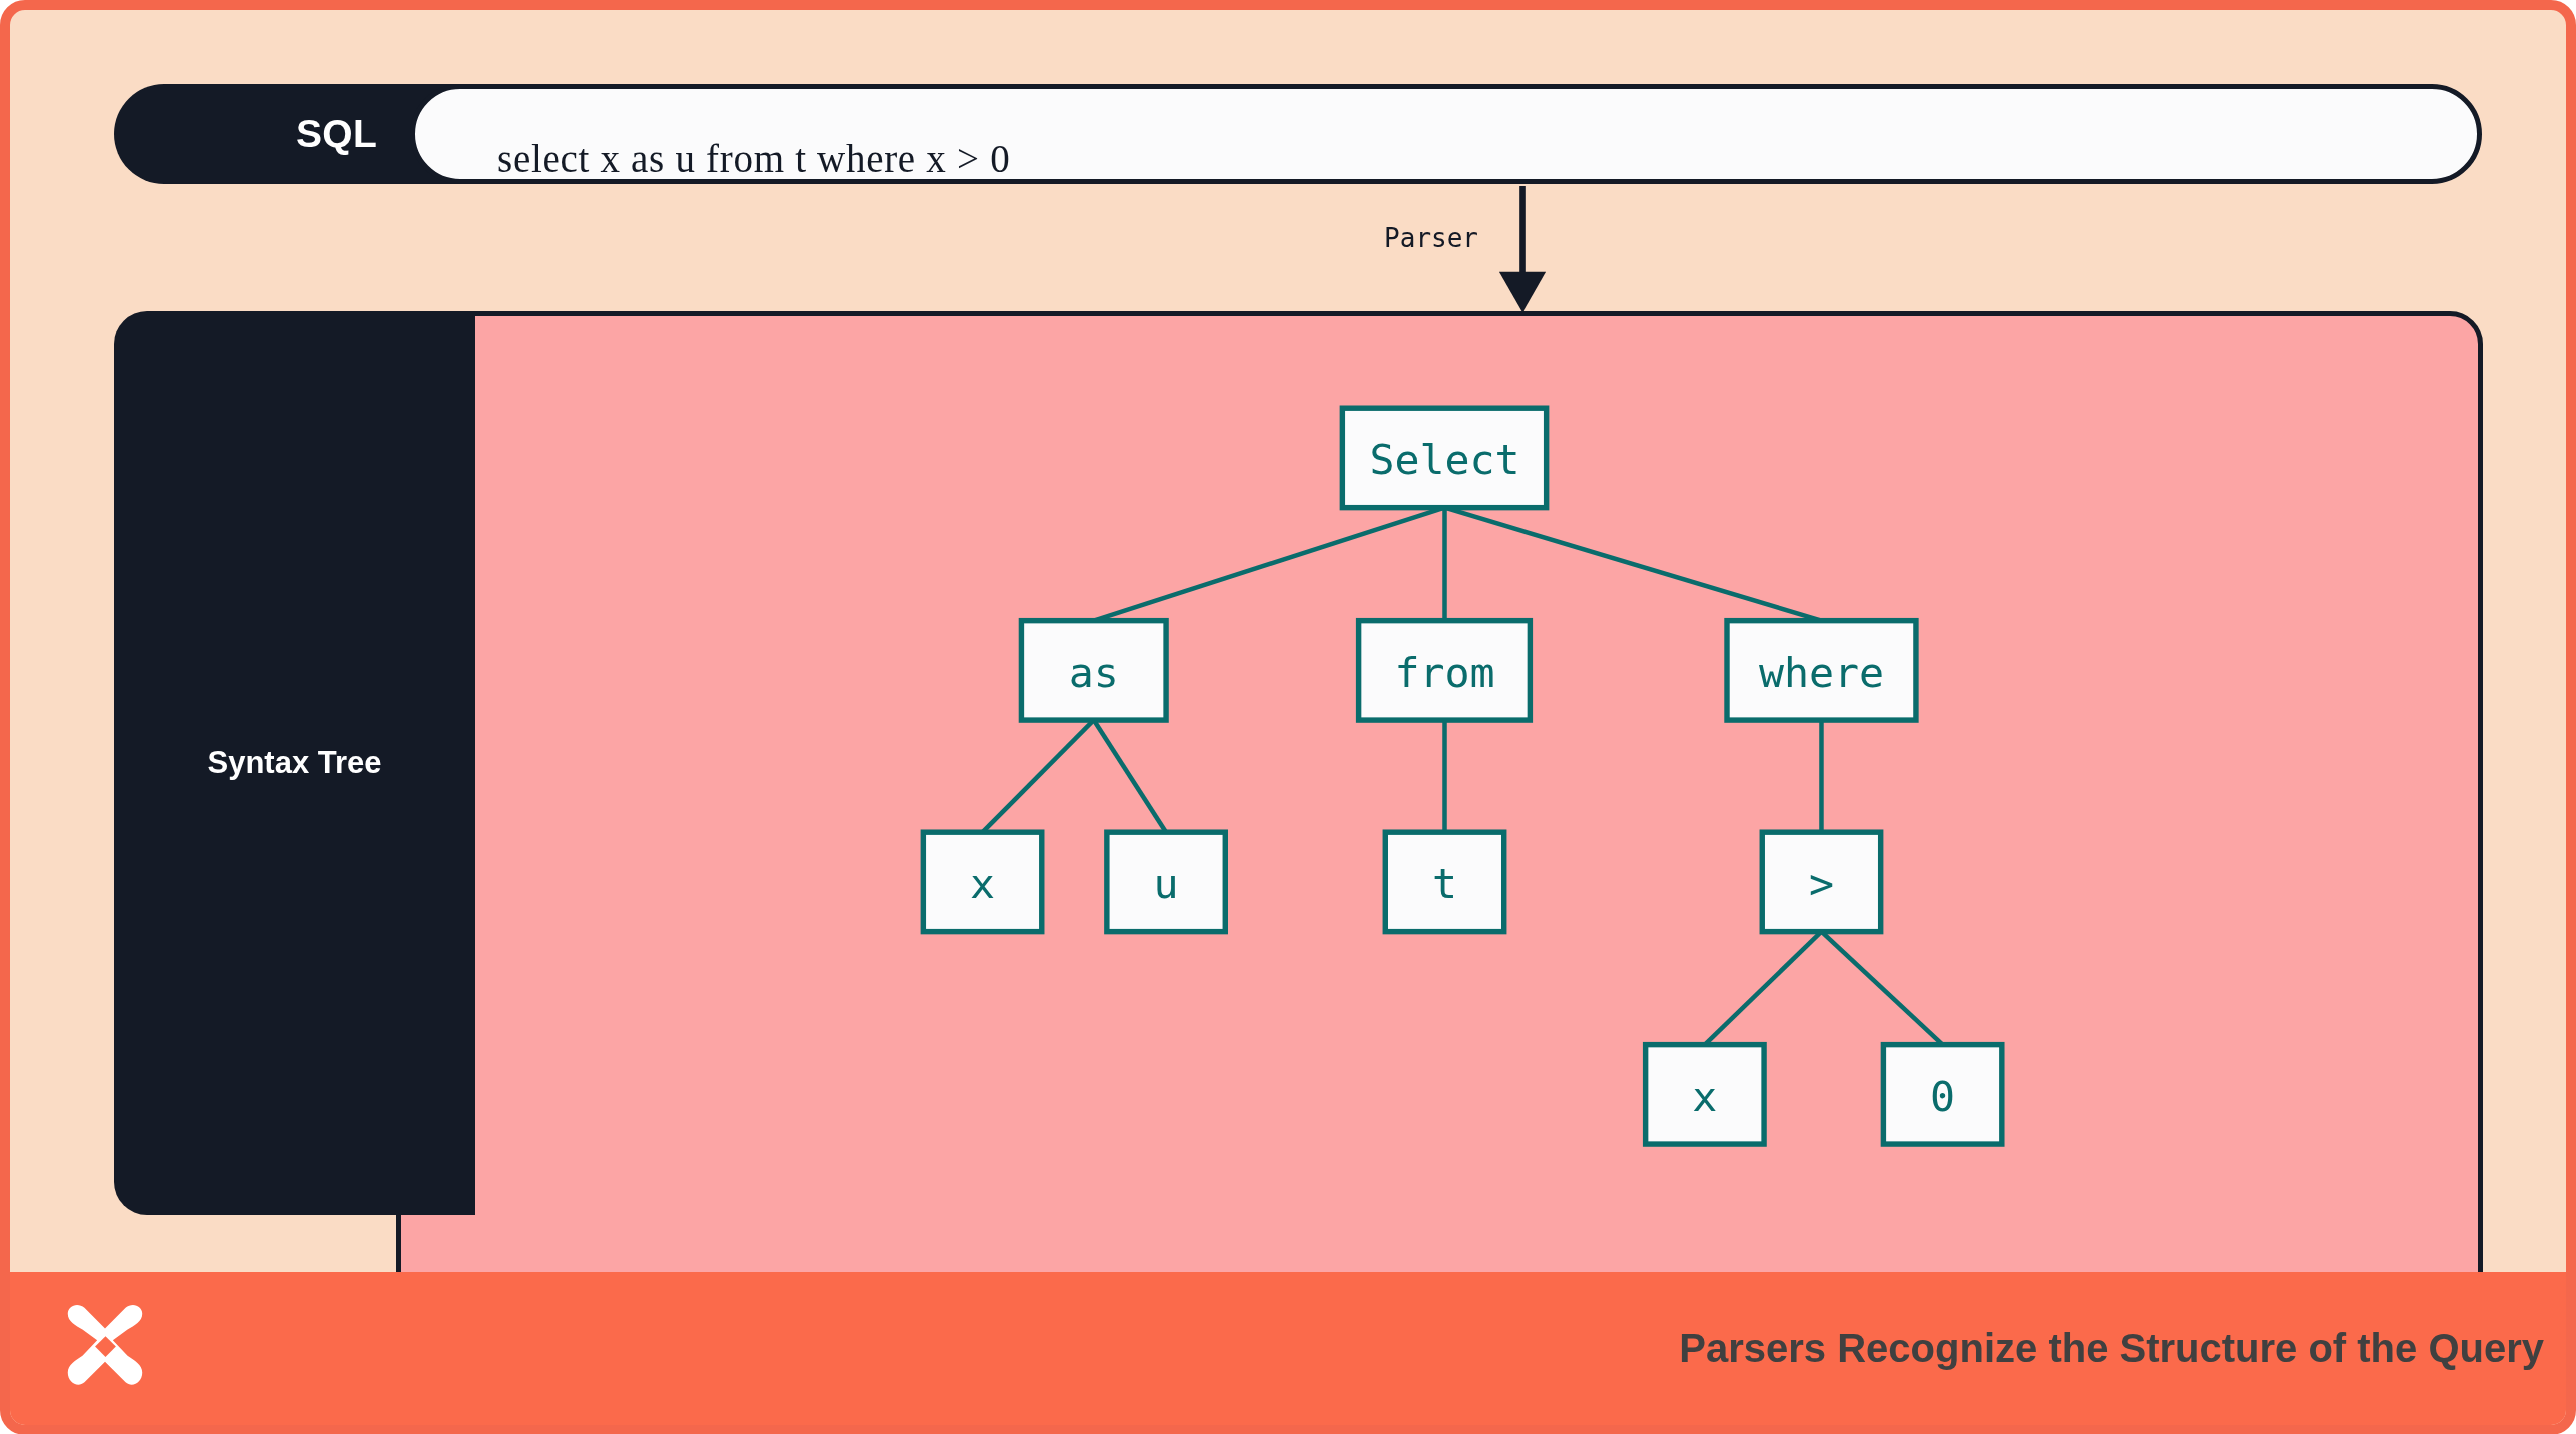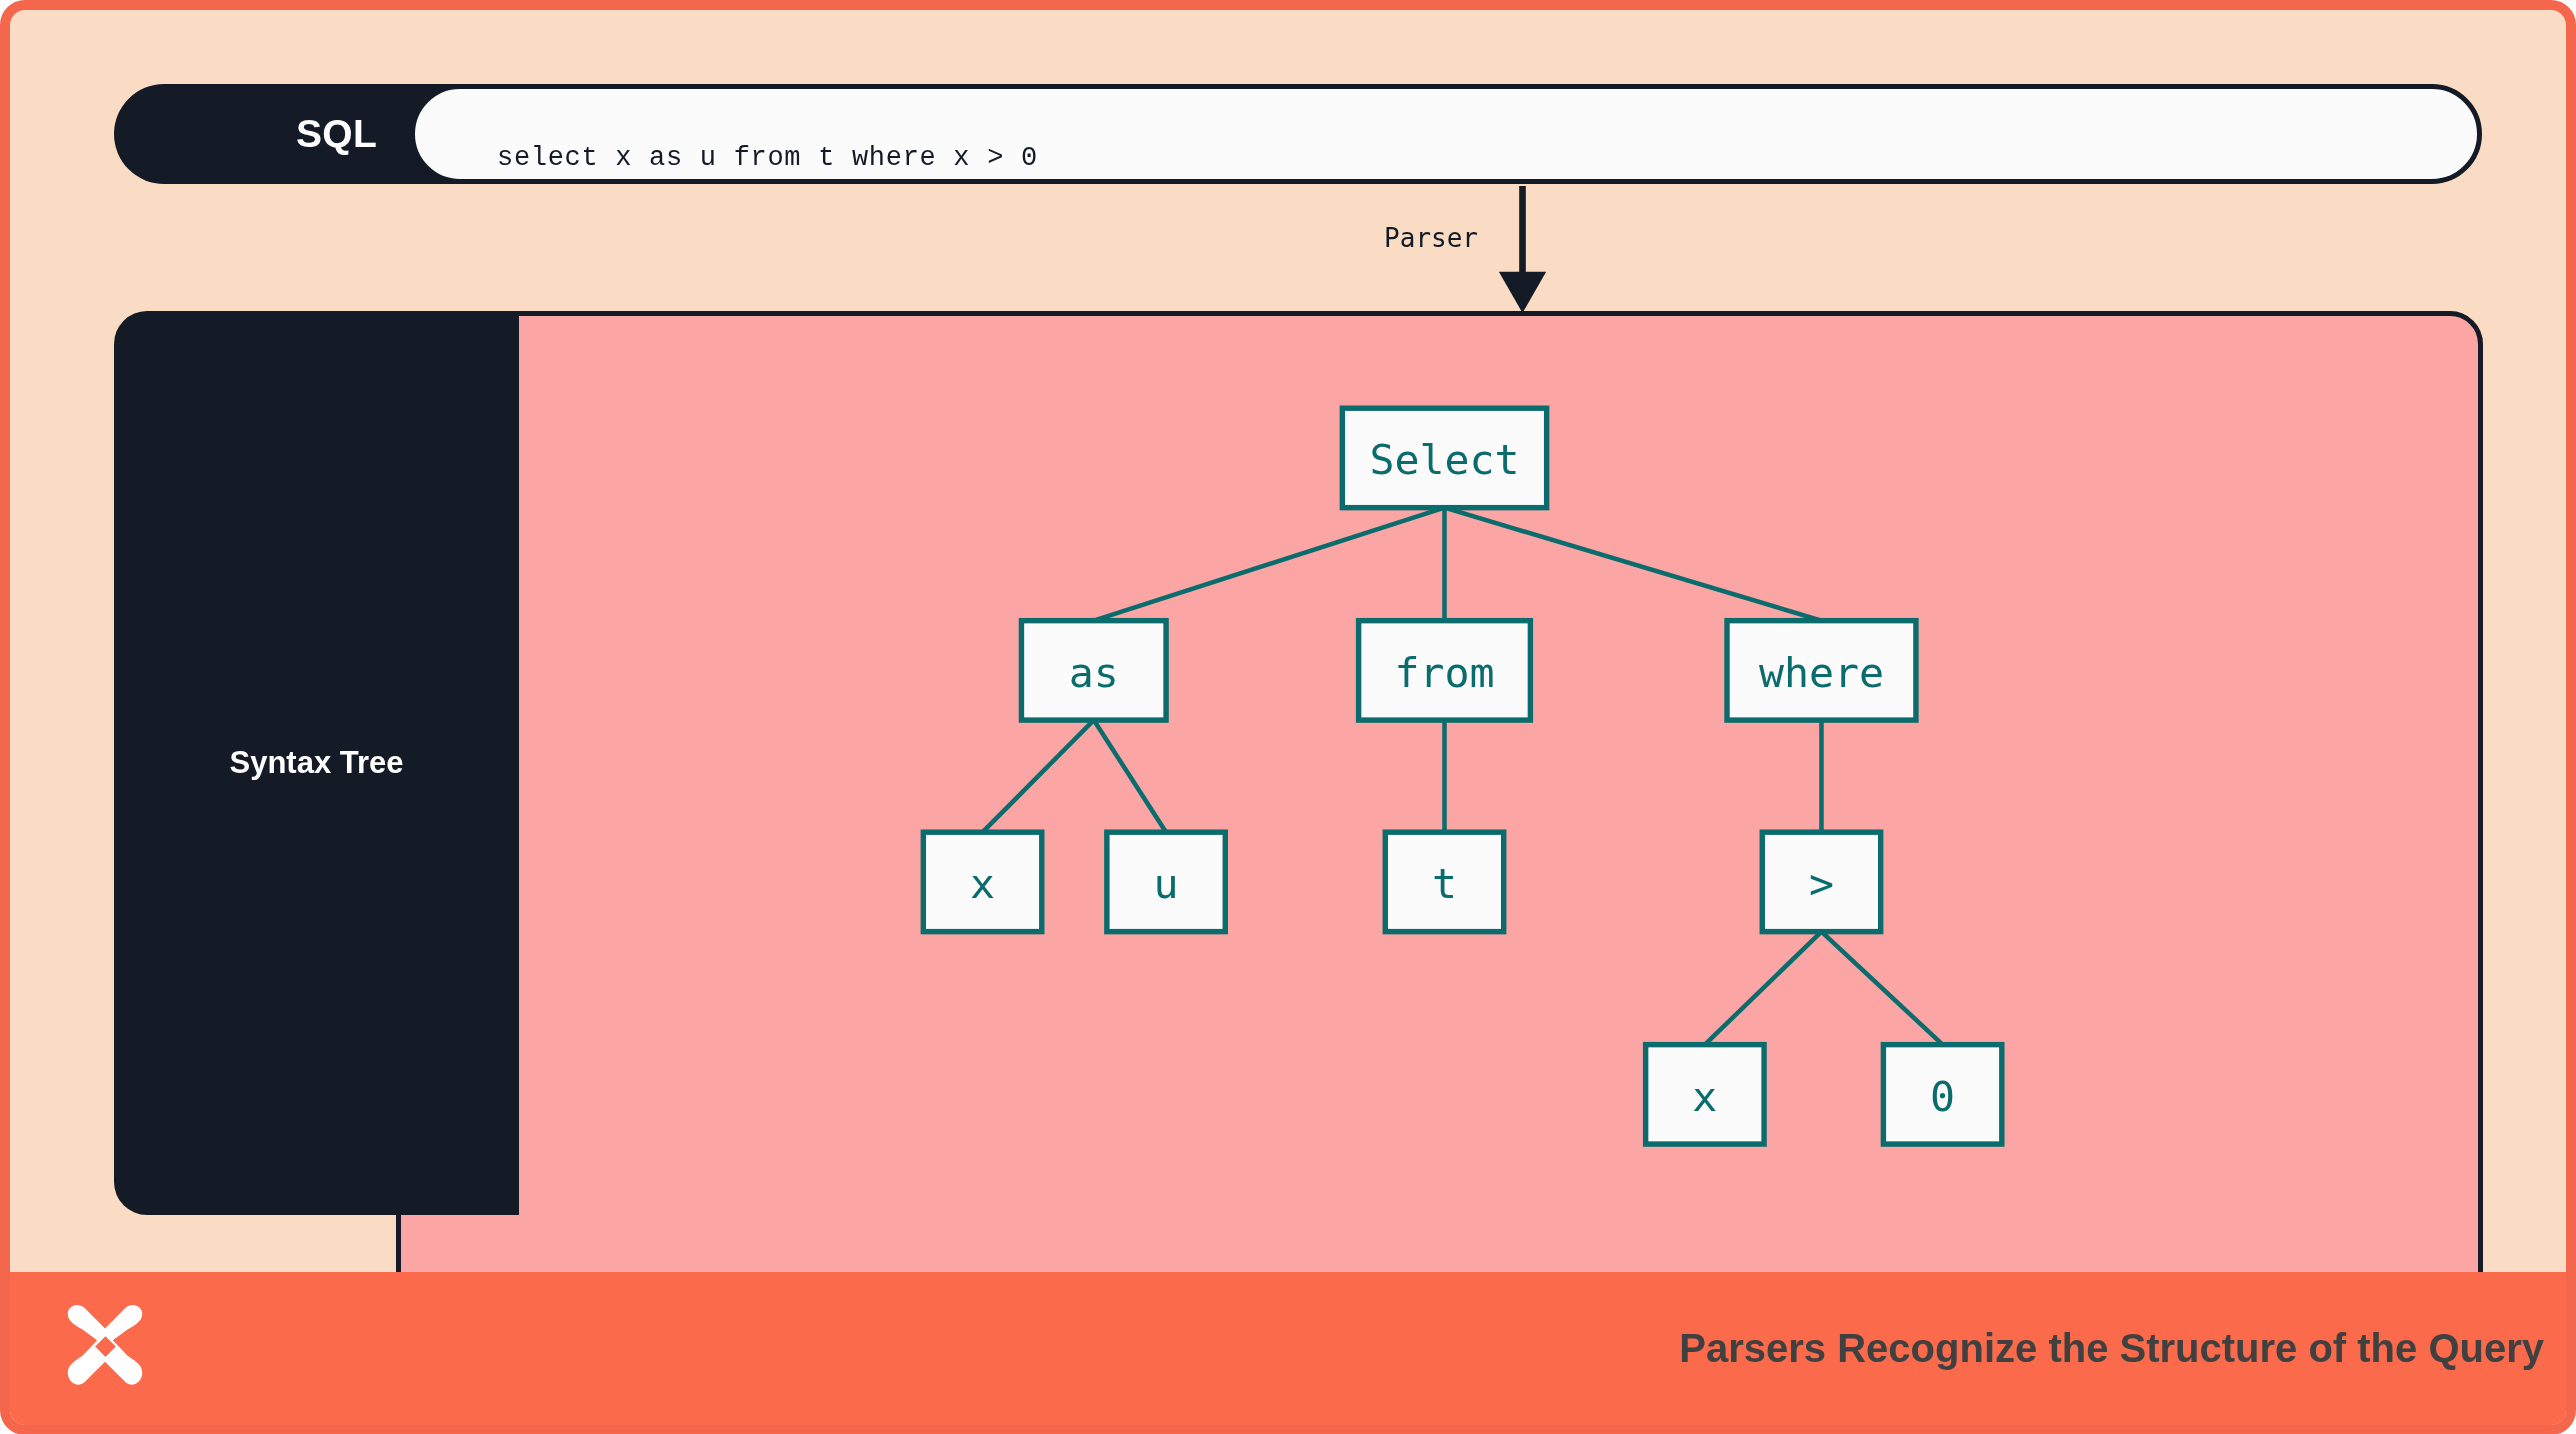--- a/index.html
+++ b/index.html
@@ -75,8 +75,8 @@
   .sql-query-text {
     margin-left: 82px;
     color: #141a26;
-    font-size: 27px;
-    font-family: Liberation Mono, monospace;
+    font-size: 39px;
+    font-family: Liberation Serif, serif;
     letter-spacing: 0.7px;
     white-space: pre;
     margin-top: 48px;

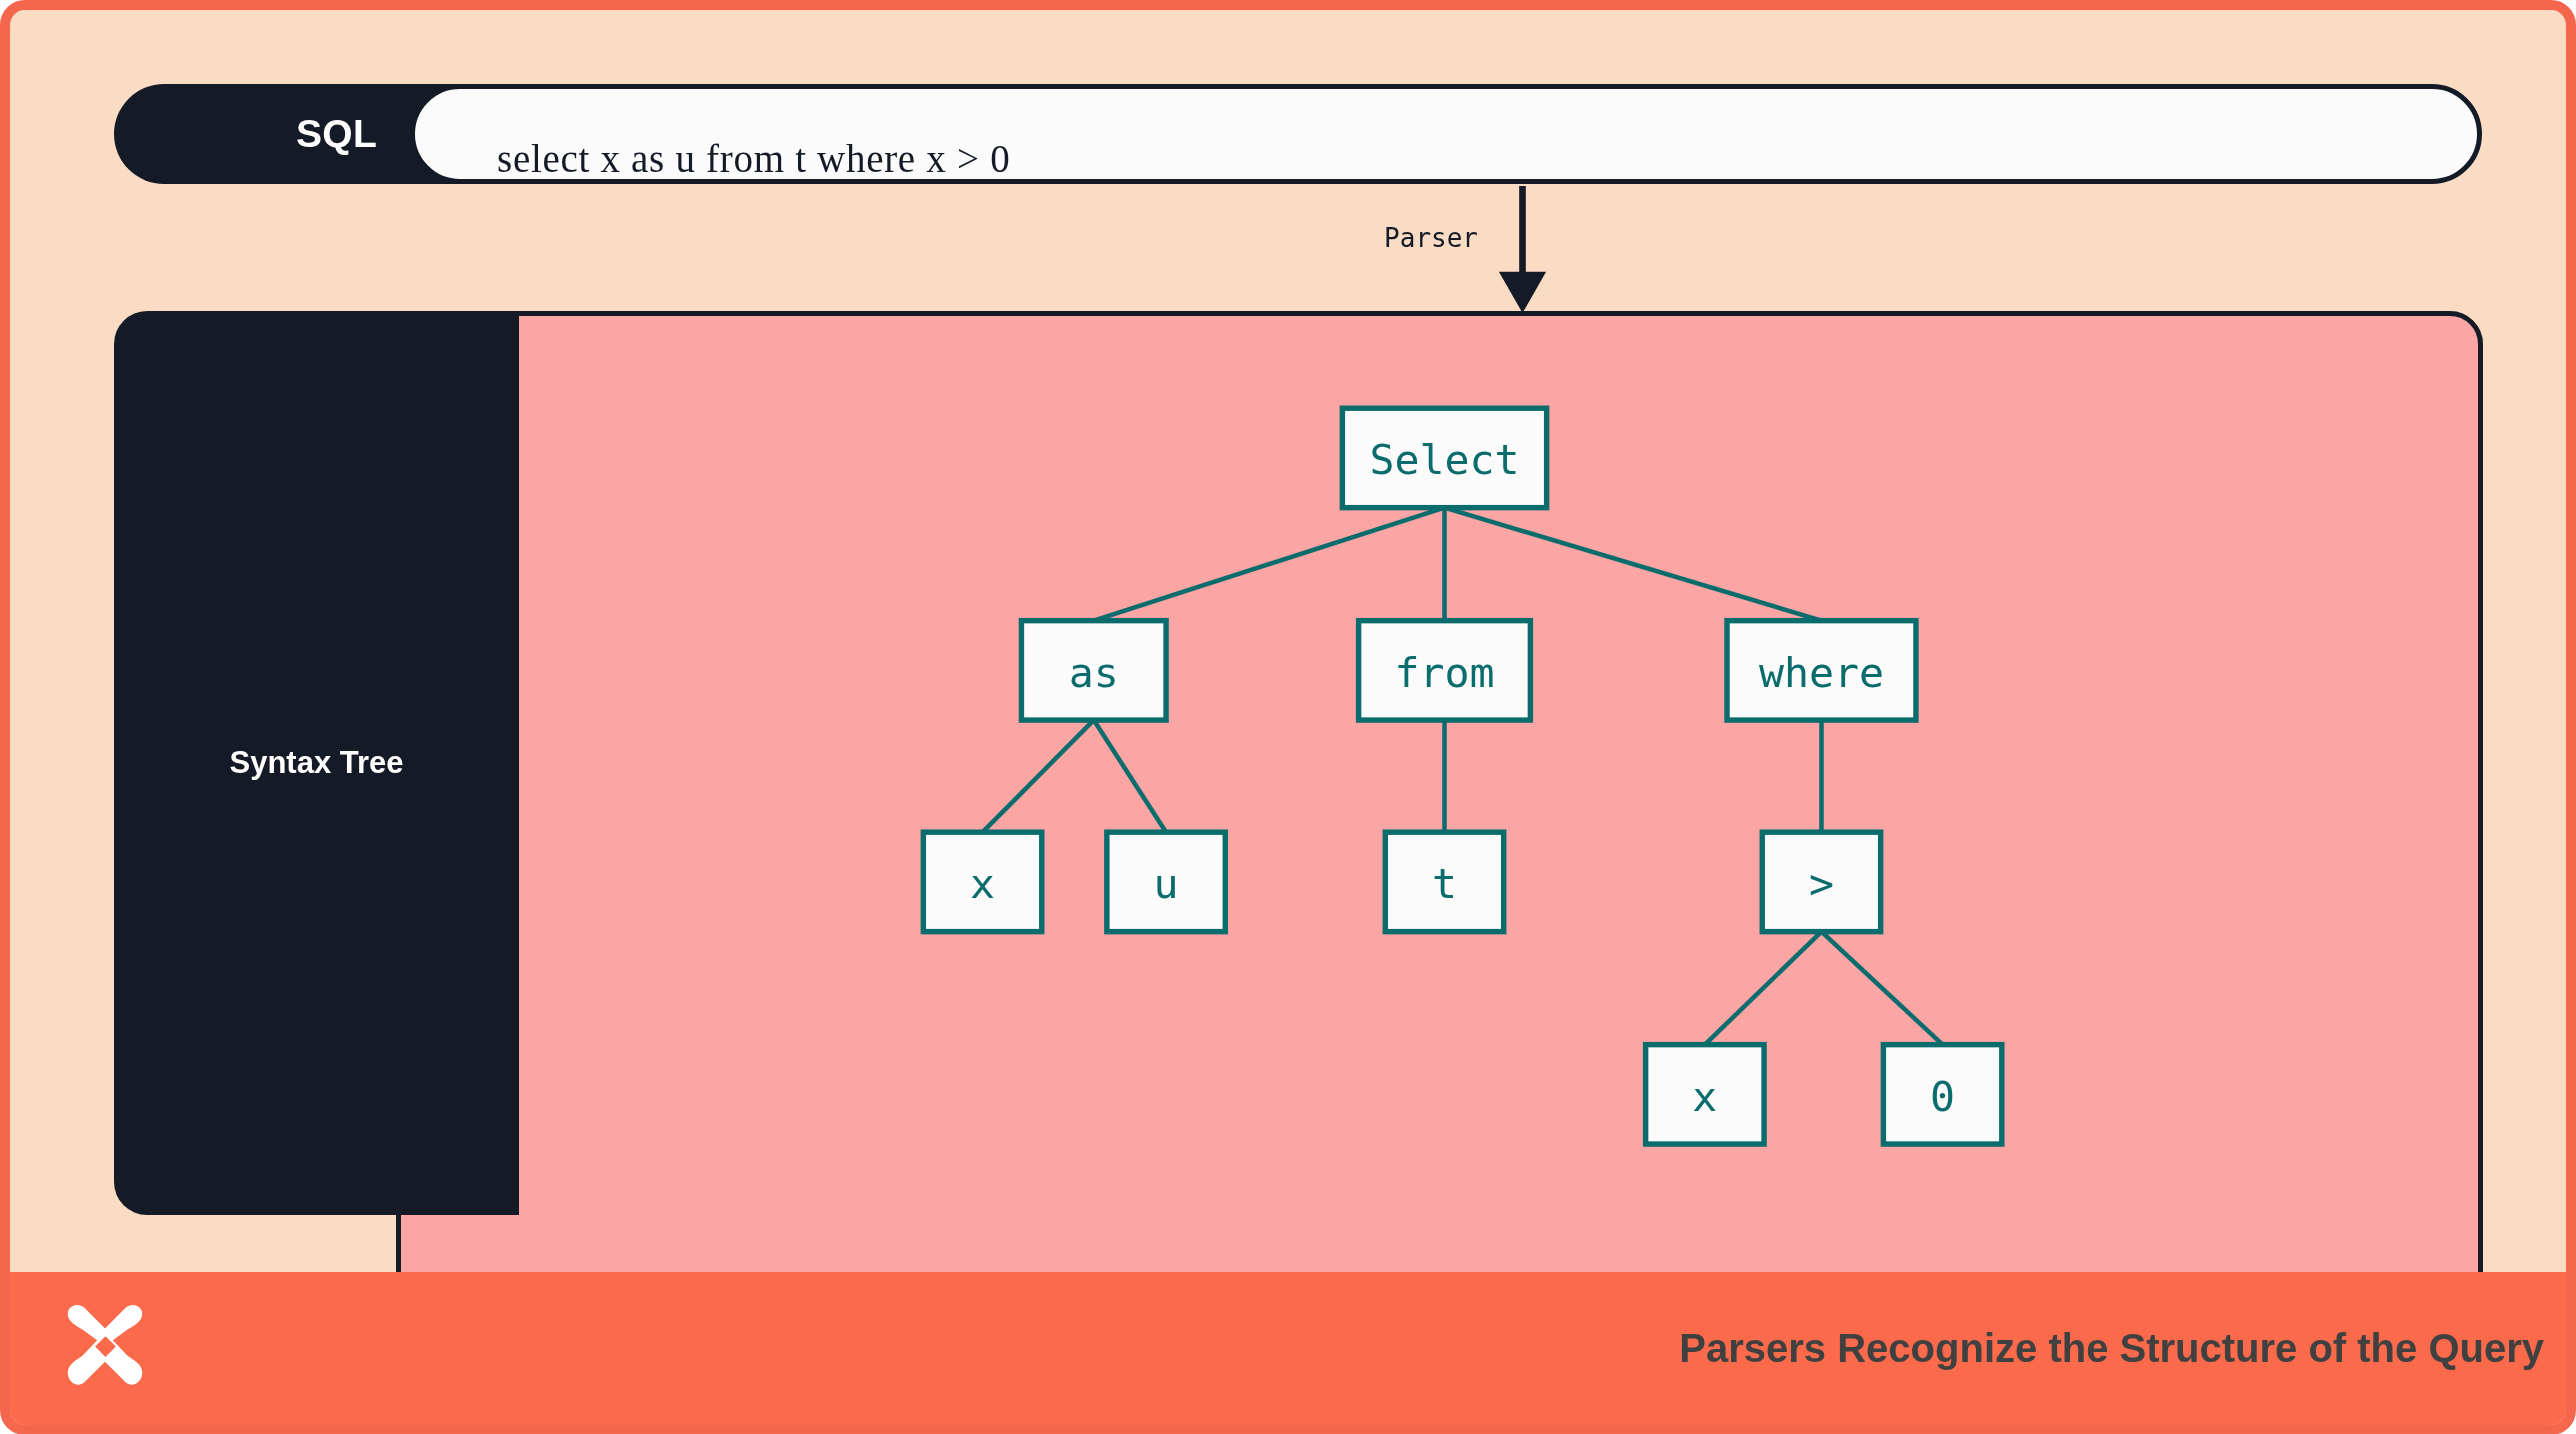--- a/index.html
+++ b/index.html
@@ -118,7 +118,7 @@
     position: absolute;
     left: 0;
     top: 0;
-    width: 405px;
+    width: 361px;
     height: 904px;
     background: #141a26;
     border-radius: 33px 0 0 33px;

